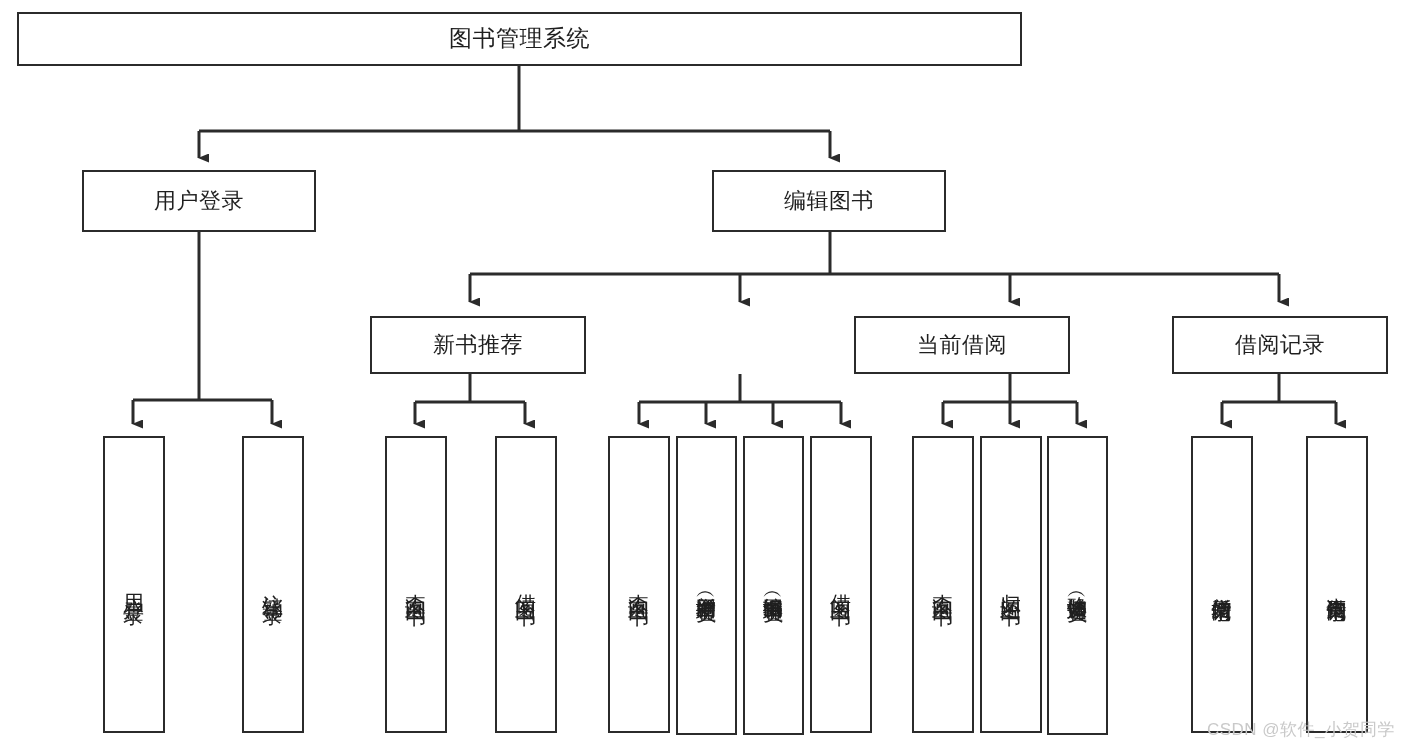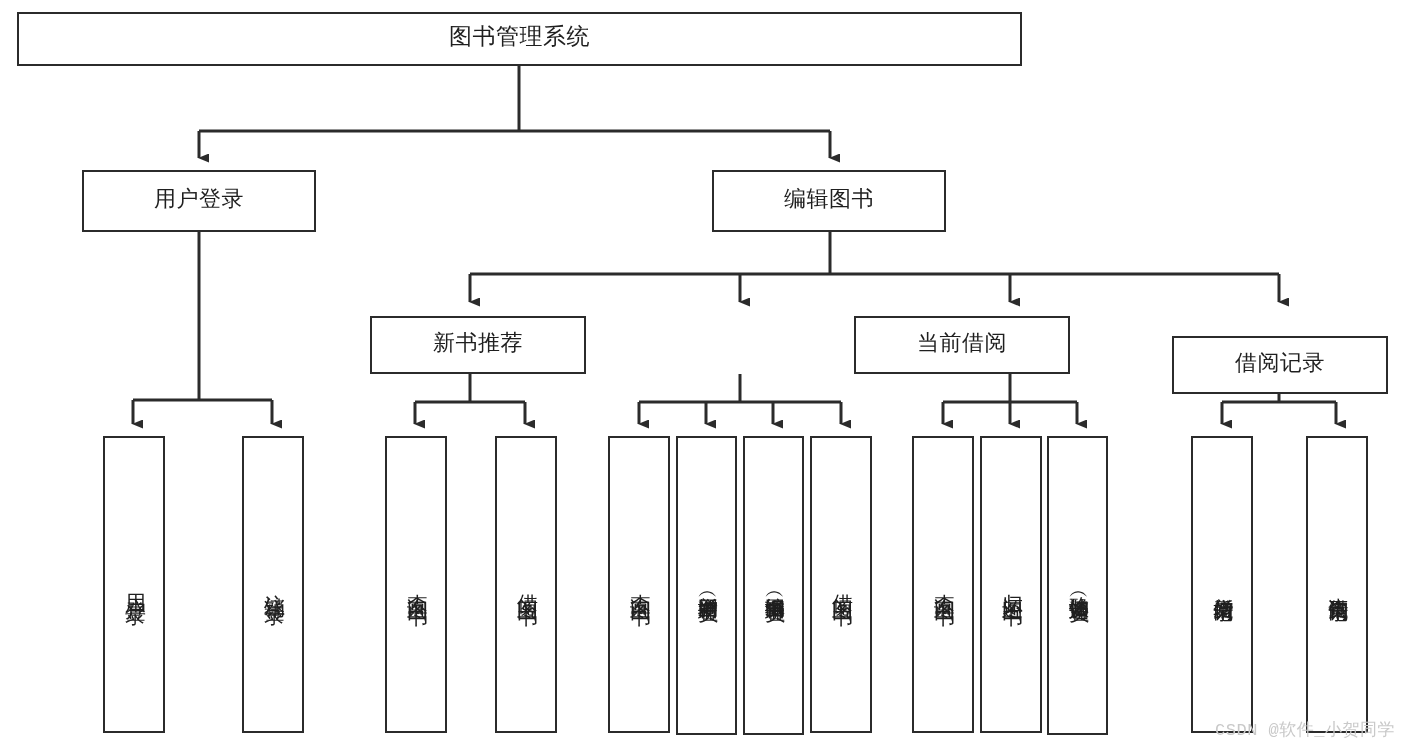--- a/index.html
+++ b/index.html
@@ -13,7 +13,7 @@
     height: 747px;
     background: #ffffff;
     overflow: hidden;
-    font-family: Liberation Mono, monospace;
+    font-family: Liberation Sans, sans-serif;
   }
   #edges {
     position: absolute;

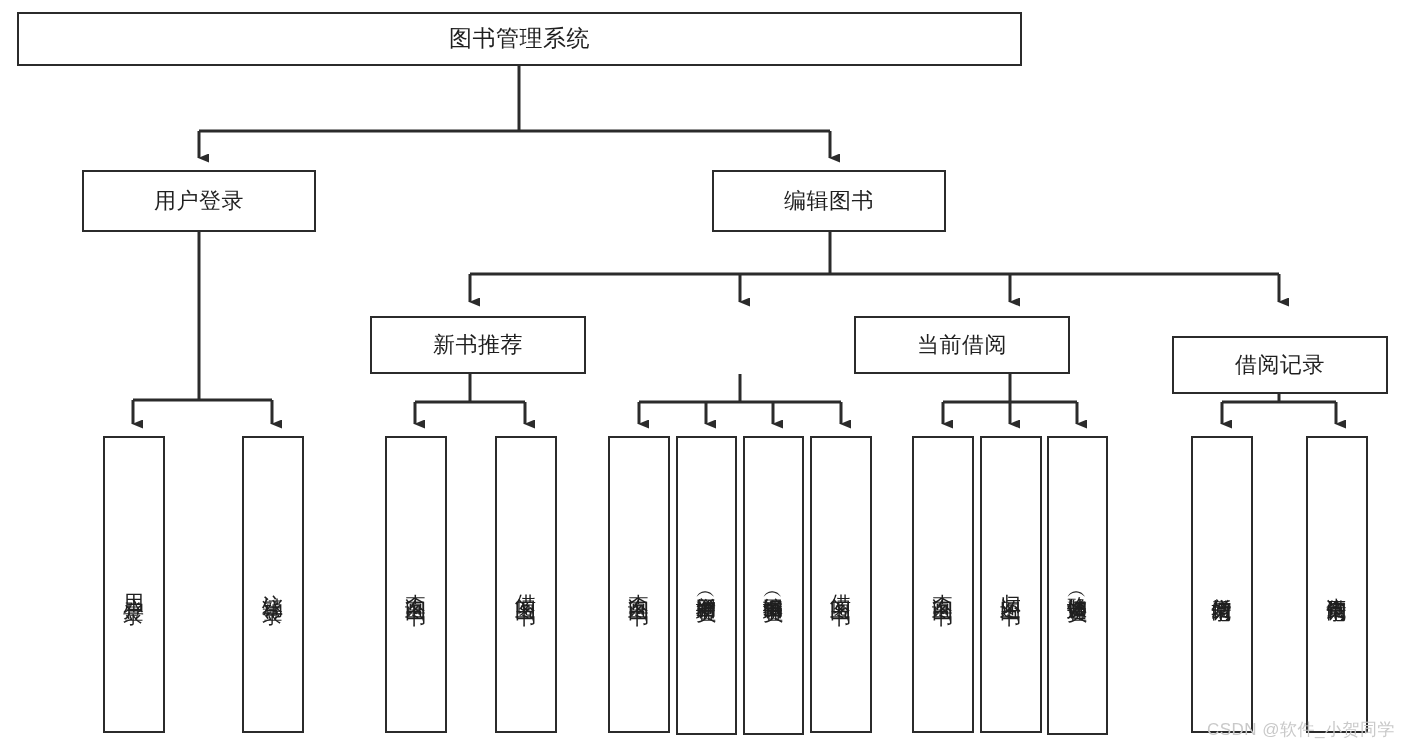--- a/index.html
+++ b/index.html
@@ -141,7 +141,7 @@
   <div class="node" style="left:854px; top:316px; width:216px; height:58px;">
     <span class="lbl">当前借阅</span>
   </div>
-  <div class="node" style="left:1172px; top:336px; width:216px; height:58px;">
+  <div class="node" style="left:1172px; top:316px; width:216px; height:58px;">
     <span class="lbl">借阅记录</span>
   </div>
 

